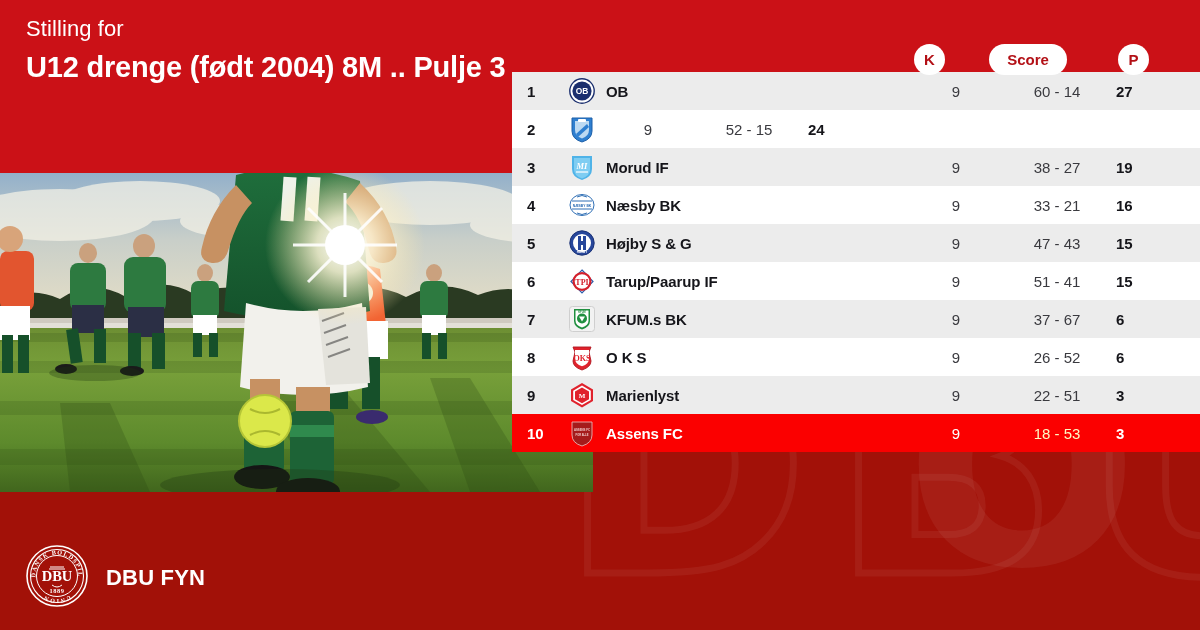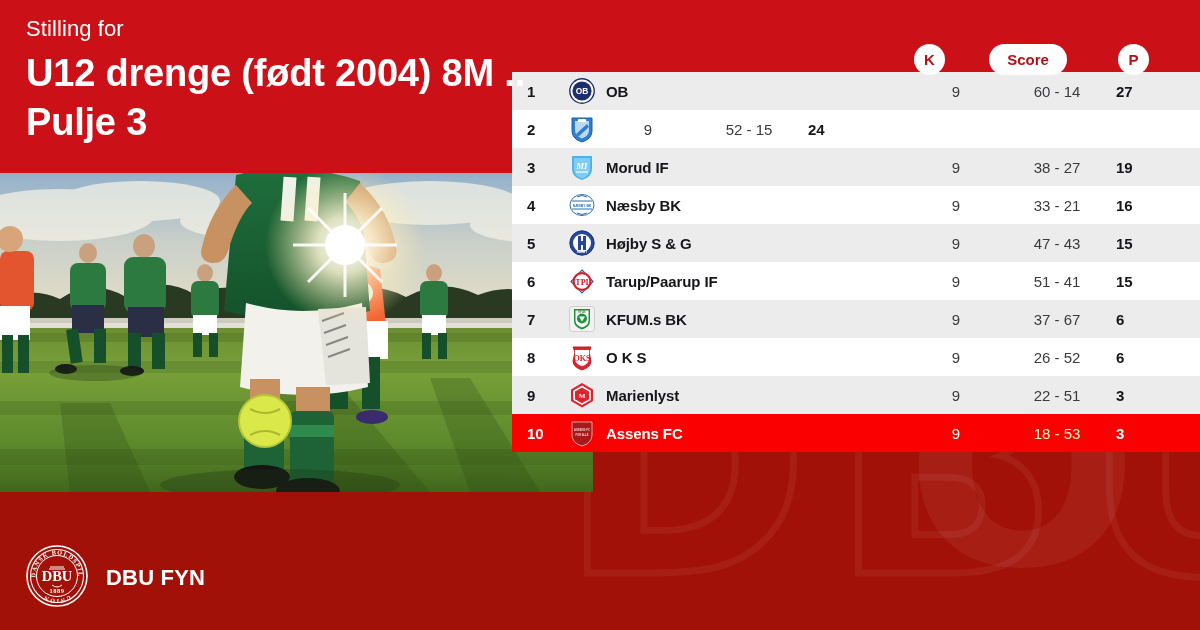--- a/index.html
+++ b/index.html
@@ -63,7 +63,7 @@
   }
   .title {
     color: #ffffff;
-    font-size: 38px;
+    font-size: 29px;
     font-weight: 700;
     line-height: 1.28;
     letter-spacing: -0.2px;

